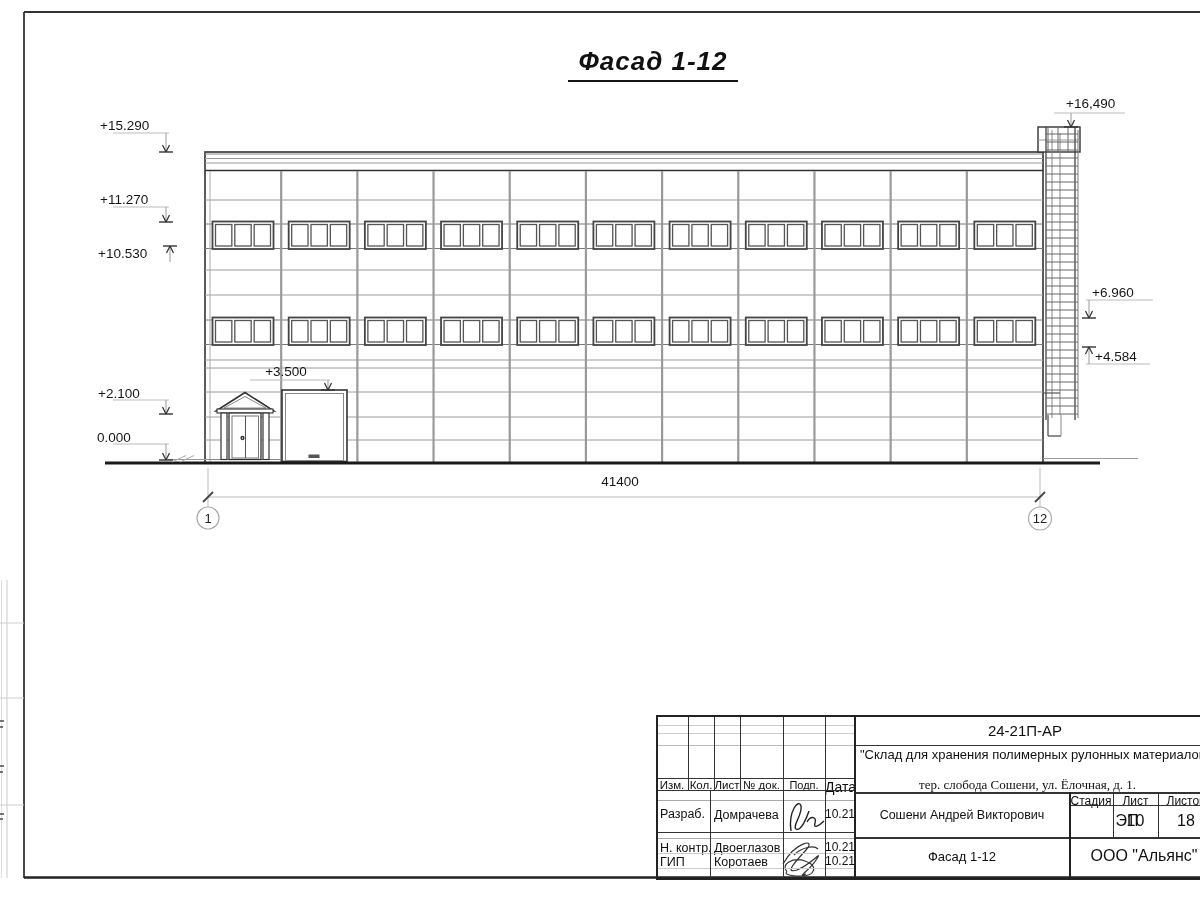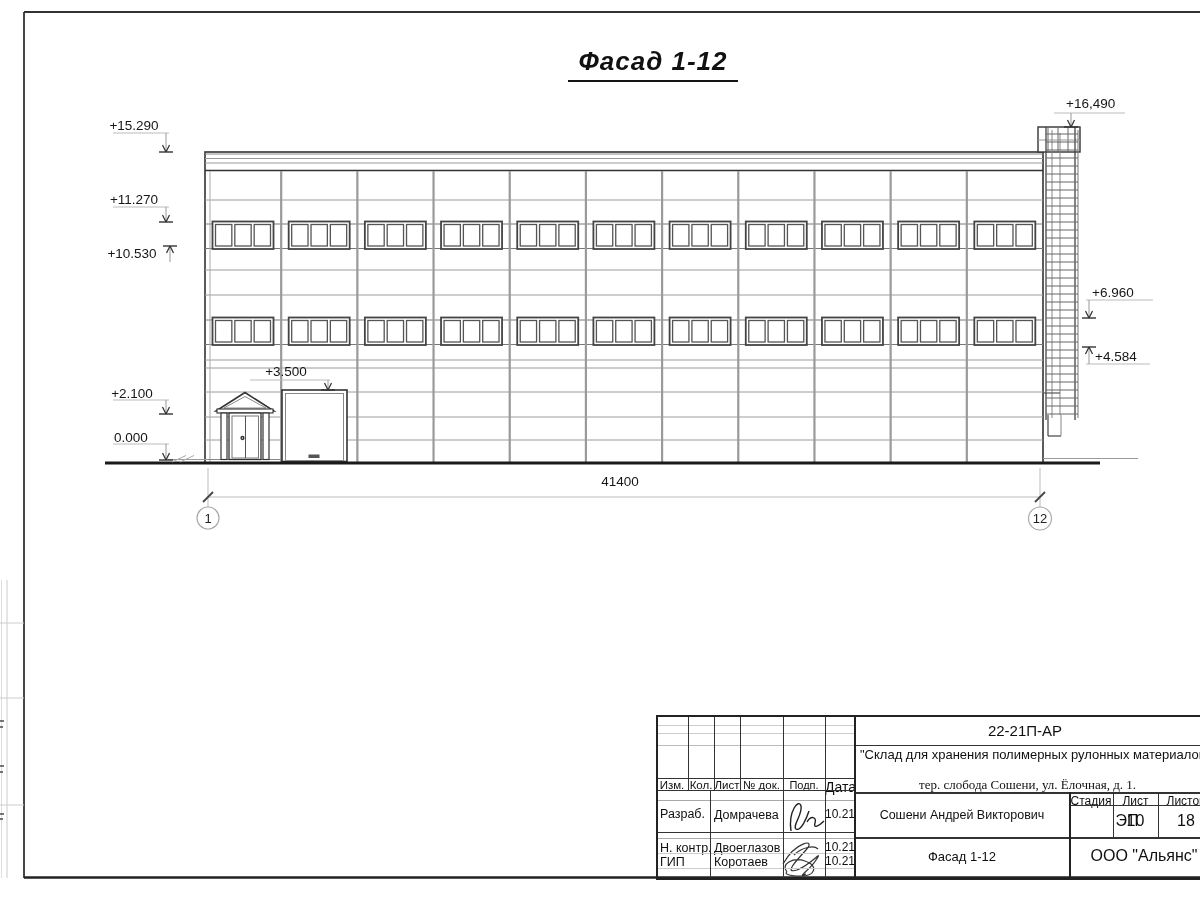--- a/index.html
+++ b/index.html
@@ -7,7 +7,7 @@
        font-family:"Liberation Sans",sans-serif;color:#111;}
   .abs{position:absolute;}
   .lbl{position:absolute;font-size:13.5px;color:#161616;white-space:nowrap;}
-  .r{text-align:center;} .c{text-align:center;}
+  .r{text-align:left;} .c{text-align:center;}
   #title{position:absolute;left:568px;top:46px;width:170px;text-align:center;
          font-style:italic;font-weight:600;font-size:26px;
          border-bottom:2px solid #151515;padding-bottom:3px;letter-spacing:1px;}

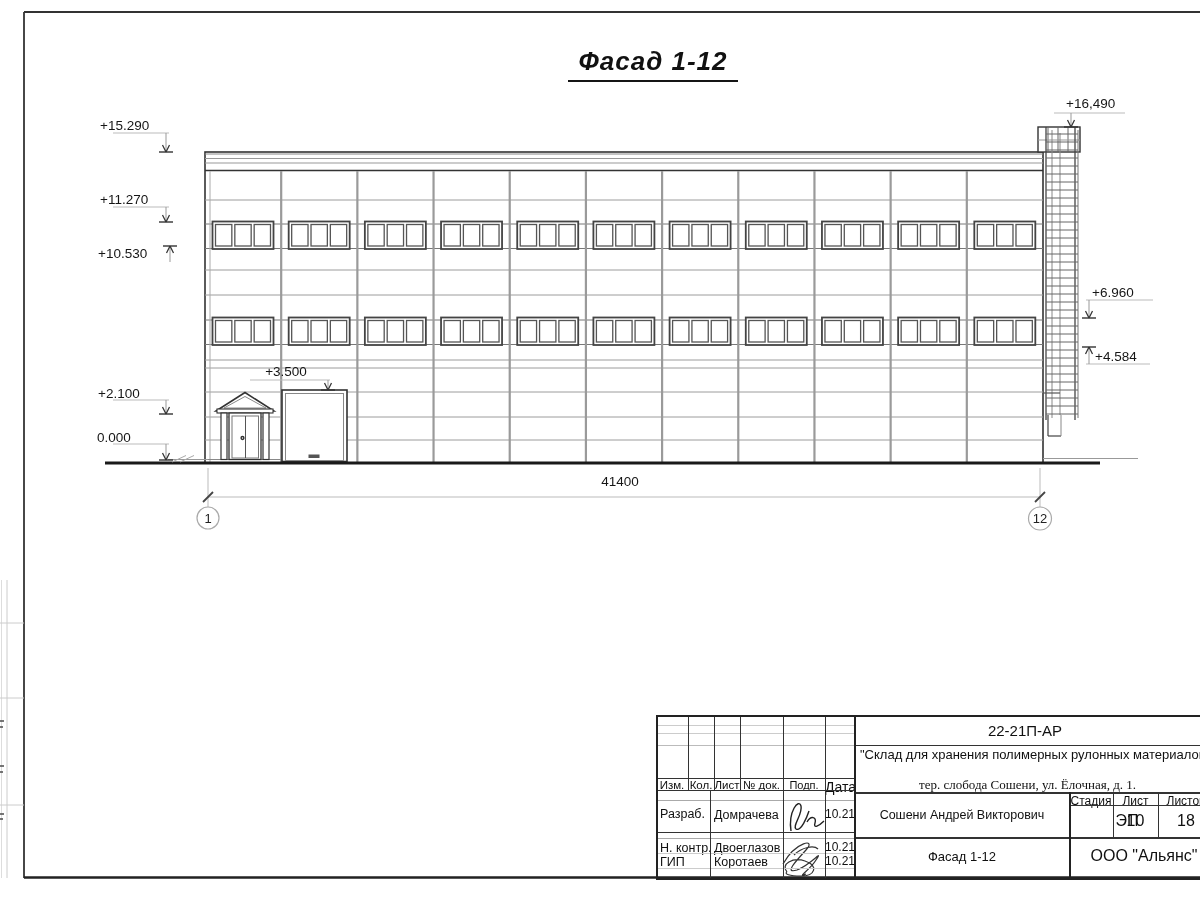--- a/index.html
+++ b/index.html
@@ -312,7 +312,7 @@
 
 <div id="tb">
 
-  <div class="tbt" style="left:199px;top:5px;width:340px;text-align:center;font-size:15px;">22-21П-АР</div>
+  <div class="tbt" style="left:199px;top:5px;width:340px;text-align:center;font-size:15px;">24-21П-АР</div>
   <div class="tbt" style="left:204px;top:30px;font-size:13px;">"Склад для хранения полимерных рулонных материалов</div>
   <div class="tbt serif" style="left:199px;top:60px;width:345px;text-align:center;font-size:13px;">тер. слобода Сошени, ул. Ёлочная, д. 1.</div>
 

